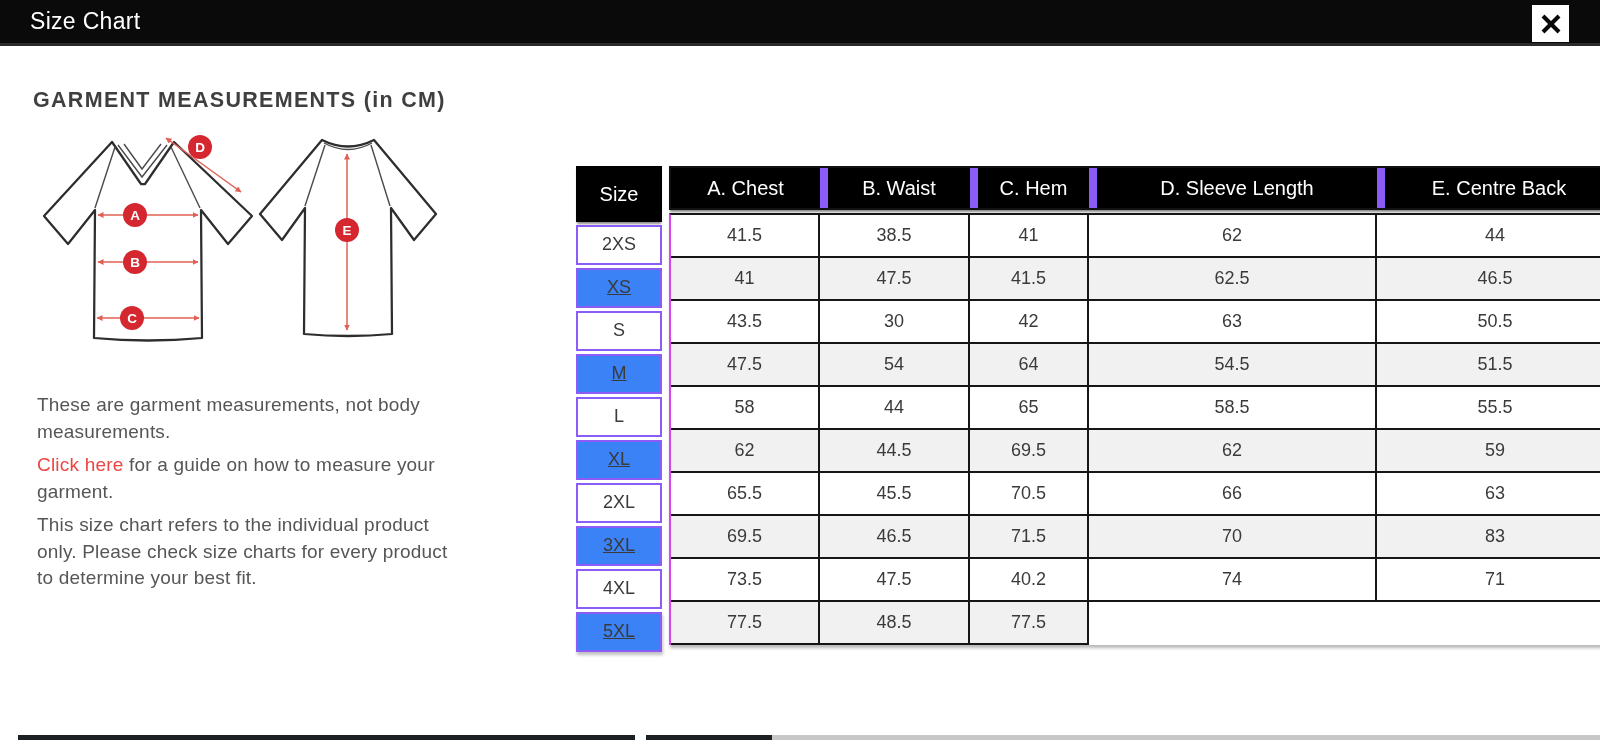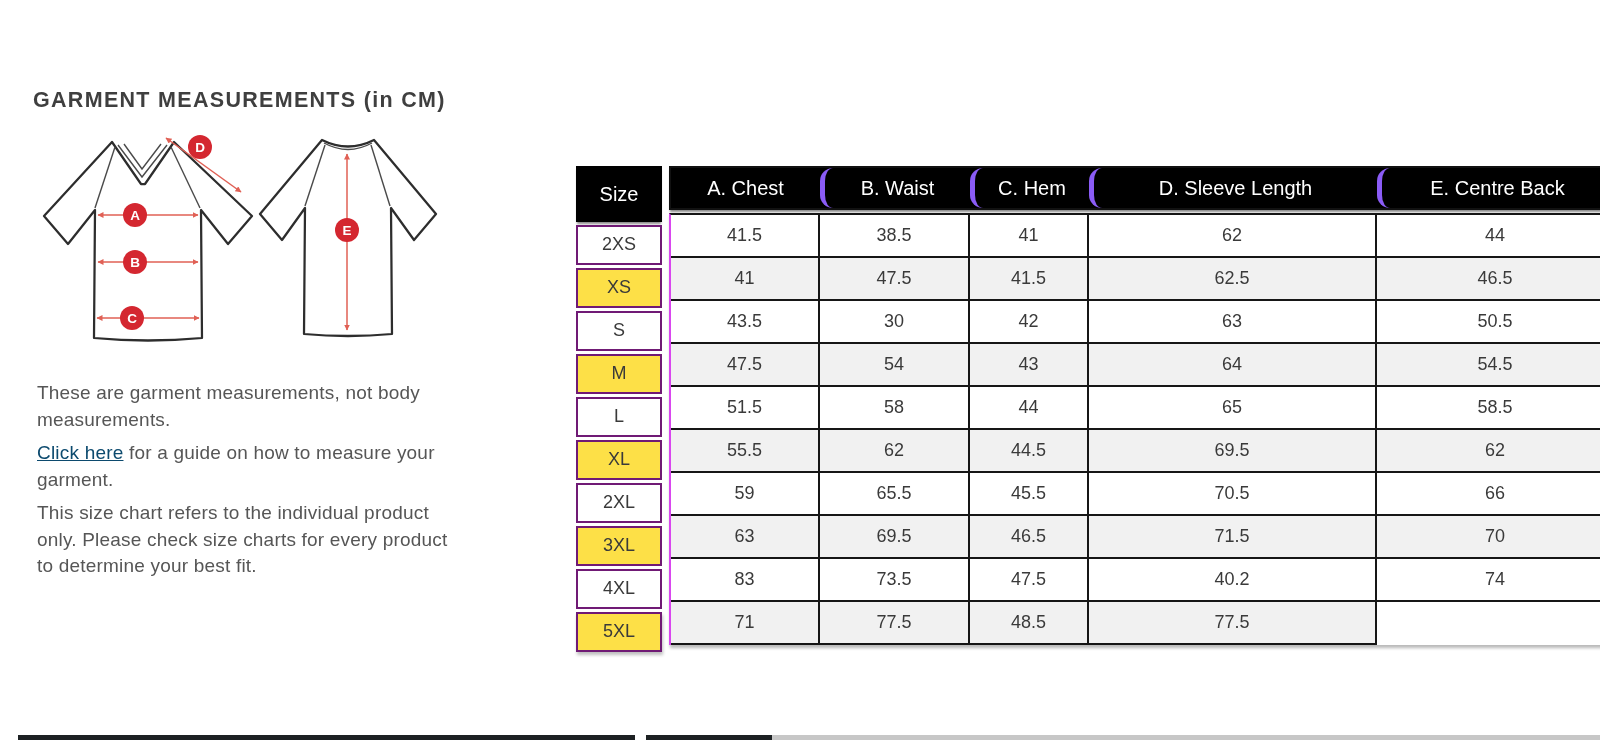--- a/index.html
+++ b/index.html
@@ -66,6 +66,15 @@
 
 <div class="stage">
 
+  <div class="titlebar">
+    <span class="titlebar-title">Size Chart</span>
+    <button class="close-btn" aria-label="Close">
+      <svg width="24" height="24" viewBox="0 0 24 24">
+        <line x1="4" y1="4" x2="20" y2="20" stroke="#0a0a0a" stroke-width="4"></line>
+        <line x1="20" y1="4" x2="4" y2="20" stroke="#0a0a0a" stroke-width="4"></line>
+      </svg>
+    </button>
+  </div>
 
   <div class="section-heading">GARMENT MEASUREMENTS (in CM)</div>
 

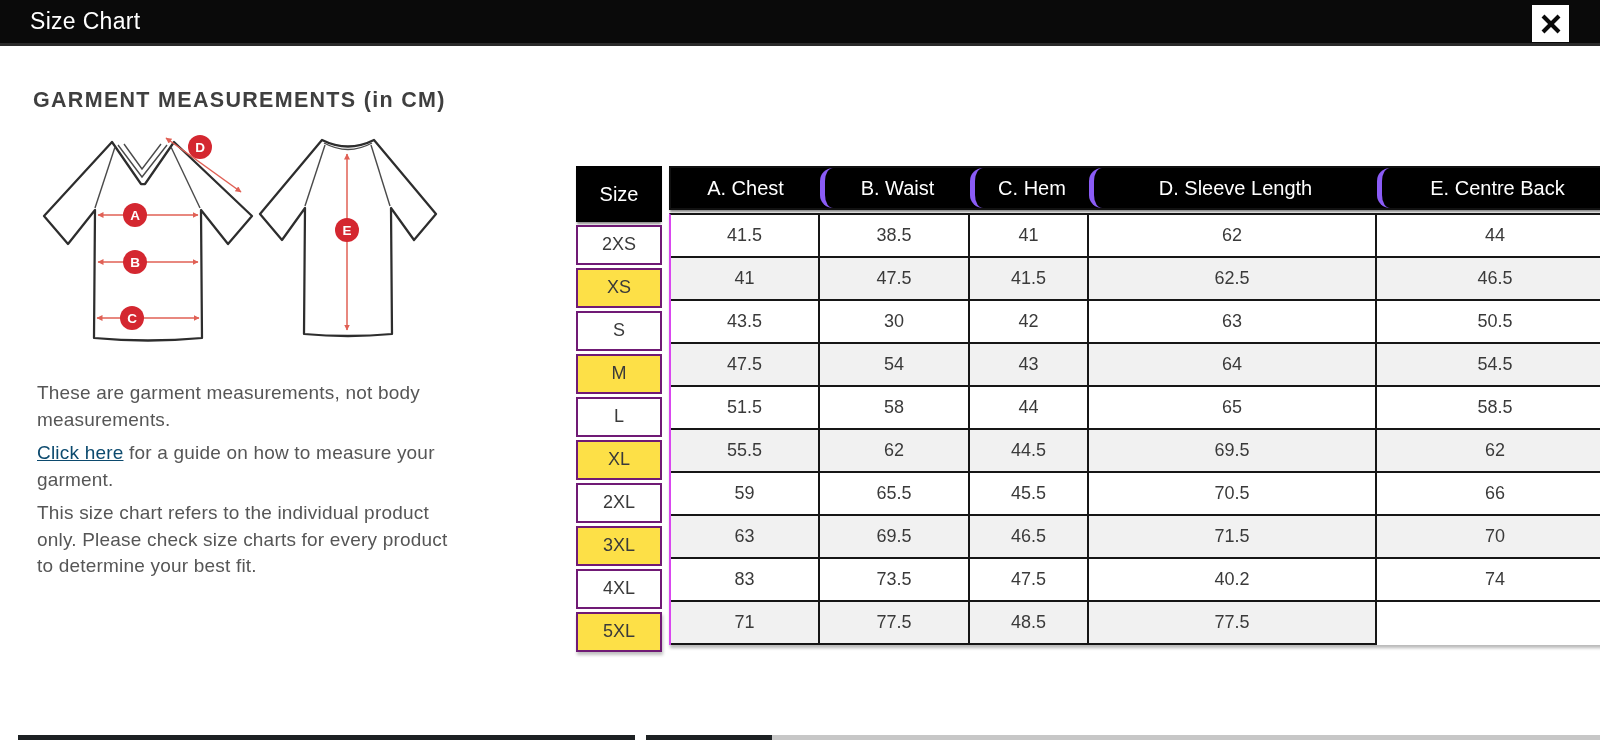--- a/index.html
+++ b/index.html
@@ -43,7 +43,7 @@
               box-shadow:0 3px 2px -1px rgba(0,0,0,.45); margin-bottom:3px; }
   .head-cell { display:flex; align-items:center; justify-content:center; color:#ffffff;
                font-size:20px; font-weight:500; height:100%; }
-  .head-cell + .head-cell { border-left:5px solid #8b5cf6;border-radius:13px; }
+  .head-cell + .head-cell { border-left:8px solid #8b5cf6; }
   .body-grid { display:grid; grid-template-columns:149px 150px 119px 288px 238px;
                border-top:2px solid #161616; border-left:2px solid #d946ef; width:946px;
                box-shadow:1px 3px 3px rgba(0,0,0,.28); background:#fff; }

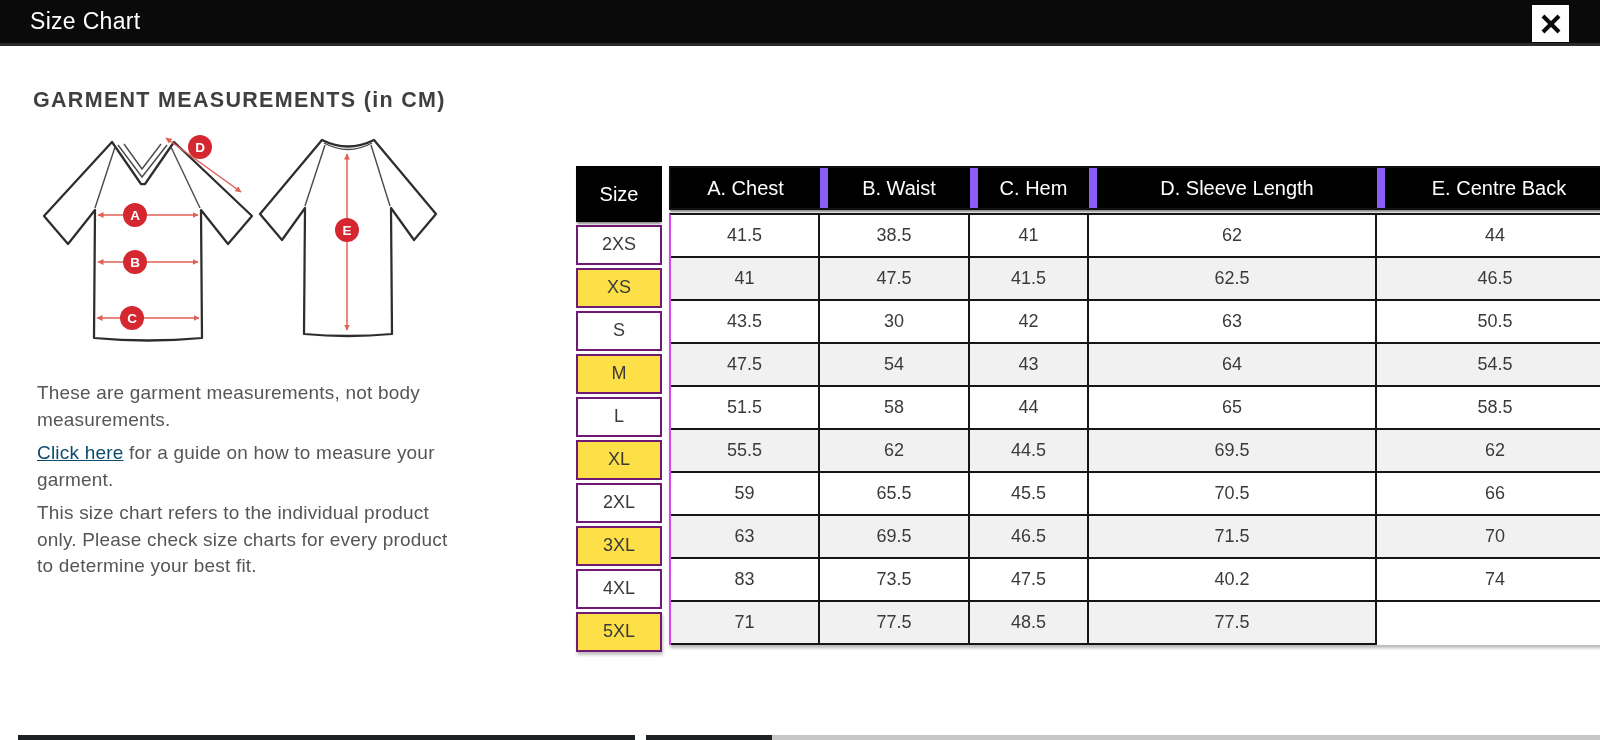--- a/index.html
+++ b/index.html
@@ -29,7 +29,7 @@
   .sizechart { position:absolute; left:529px; top:166px; display:flex; gap:7px;padding-left:47px; }
 
   .size-stack { display:flex; flex-direction:column; width:86px; }
-  .size-cell { width:86px; height:39.5px; margin-bottom:3.5px; border:2px solid #701a75;
+  .size-cell { width:86px; height:39.5px; margin-bottom:3.5px; border:2px solid #8b5cf6;
                background:#ffffff; display:flex; align-items:center; justify-content:center;
                font-size:18px; color:#3a3a3a; }
   .size-cell.alt { background:#fde047; }

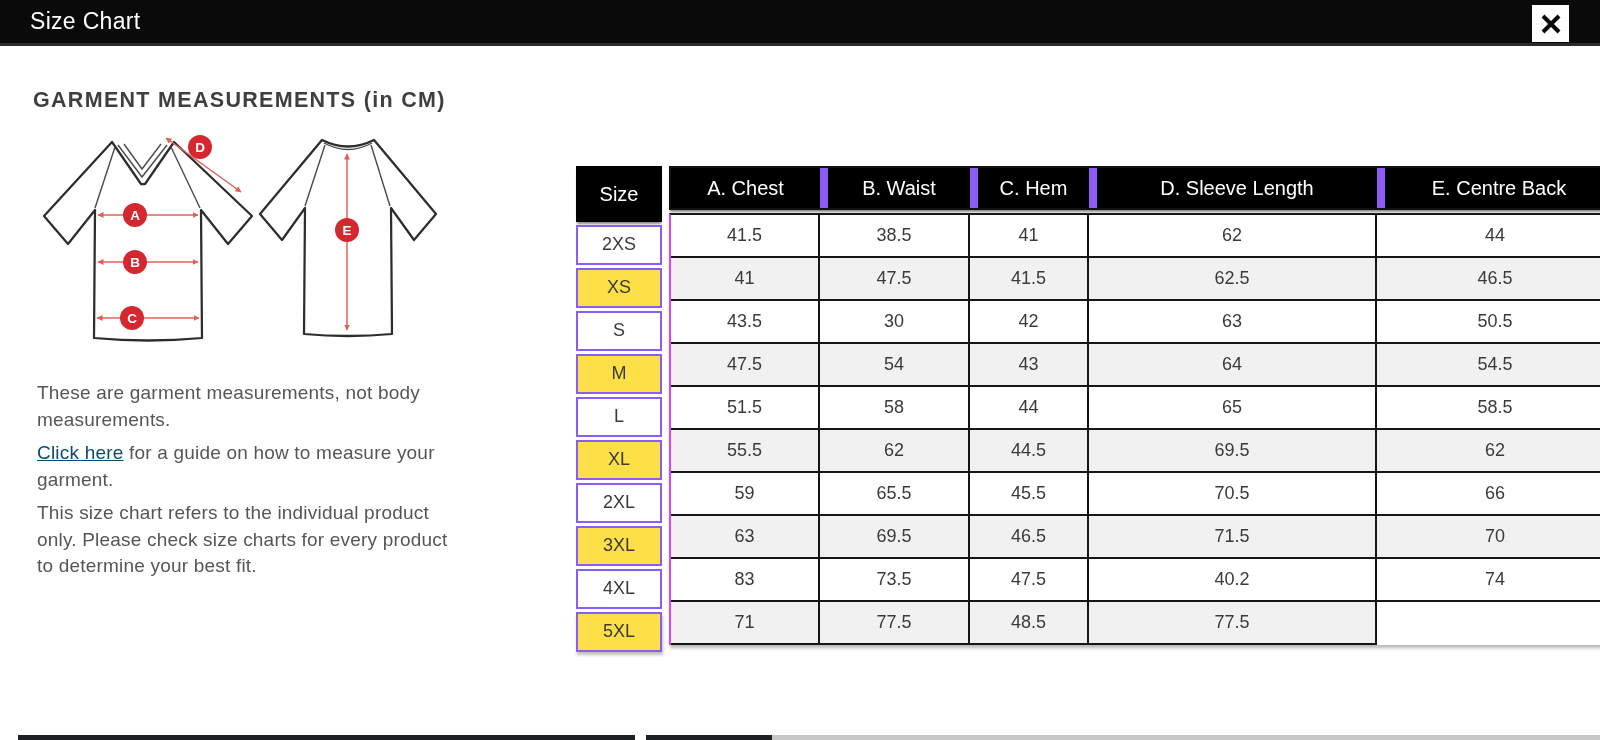--- a/index.html
+++ b/index.html
@@ -32,7 +32,7 @@
   .size-cell { width:86px; height:39.5px; margin-bottom:3.5px; border:2px solid #8b5cf6;
                background:#ffffff; display:flex; align-items:center; justify-content:center;
                font-size:18px; color:#3a3a3a; }
-  .size-cell.alt { background:#fde047; }
+  .size-cell.alt { background:#3b82f6;text-decoration:underline; }
   .size-head { height:56px; margin-bottom:3px; background:#000000; color:#ffffff;
                font-size:20px; font-weight:500; border:2px solid #000;
                box-shadow:0 3px 2px -1px rgba(0,0,0,.45); }

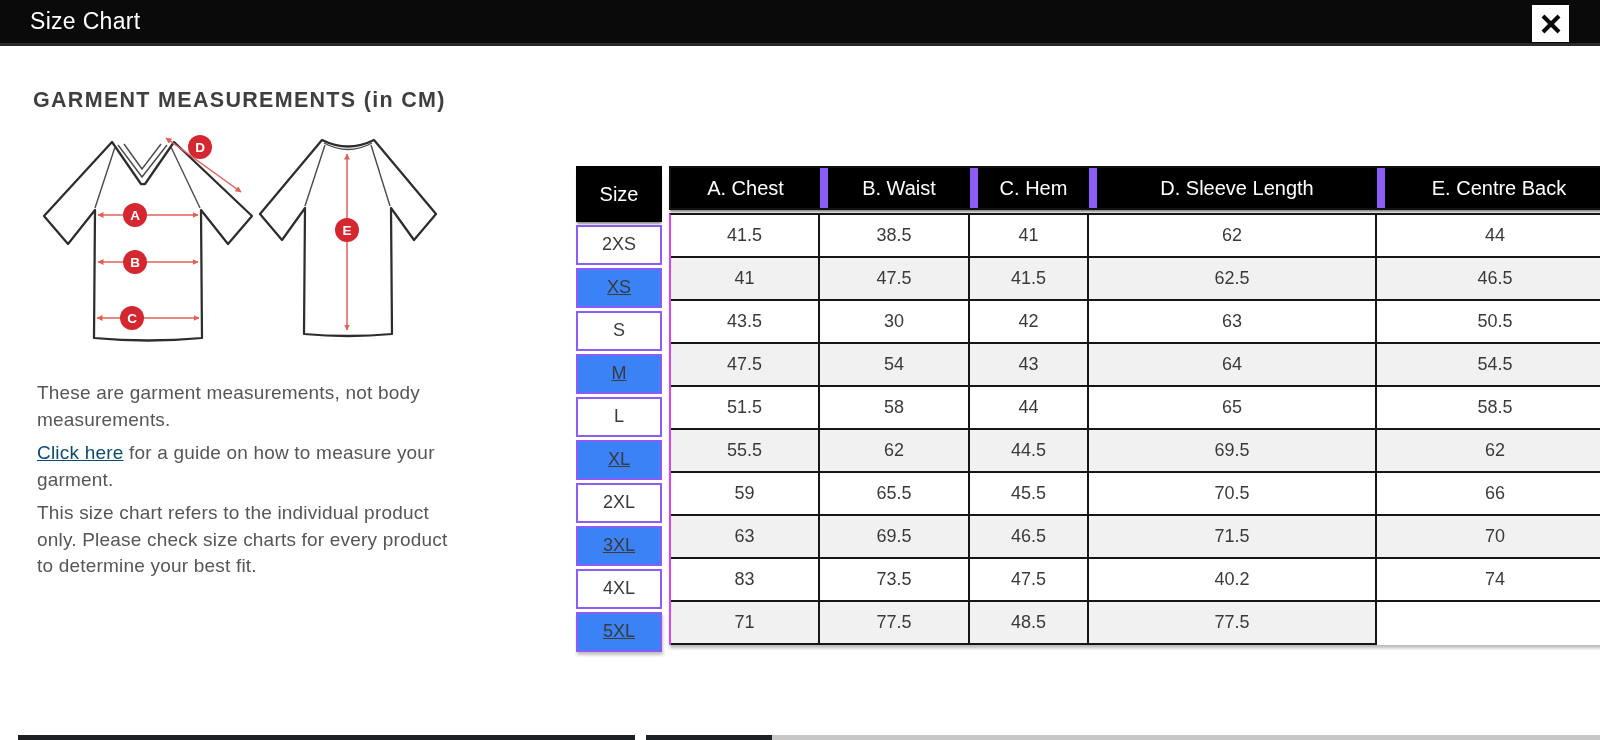--- a/index.html
+++ b/index.html
@@ -187,7 +187,6 @@
         <div class="body-cell">50.5</div>
         <div class="body-cell">47.5</div>
         <div class="body-cell">54</div>
-        <div class="body-cell">43</div>
         <div class="body-cell">64</div>
 
         <div class="body-cell">54.5</div>

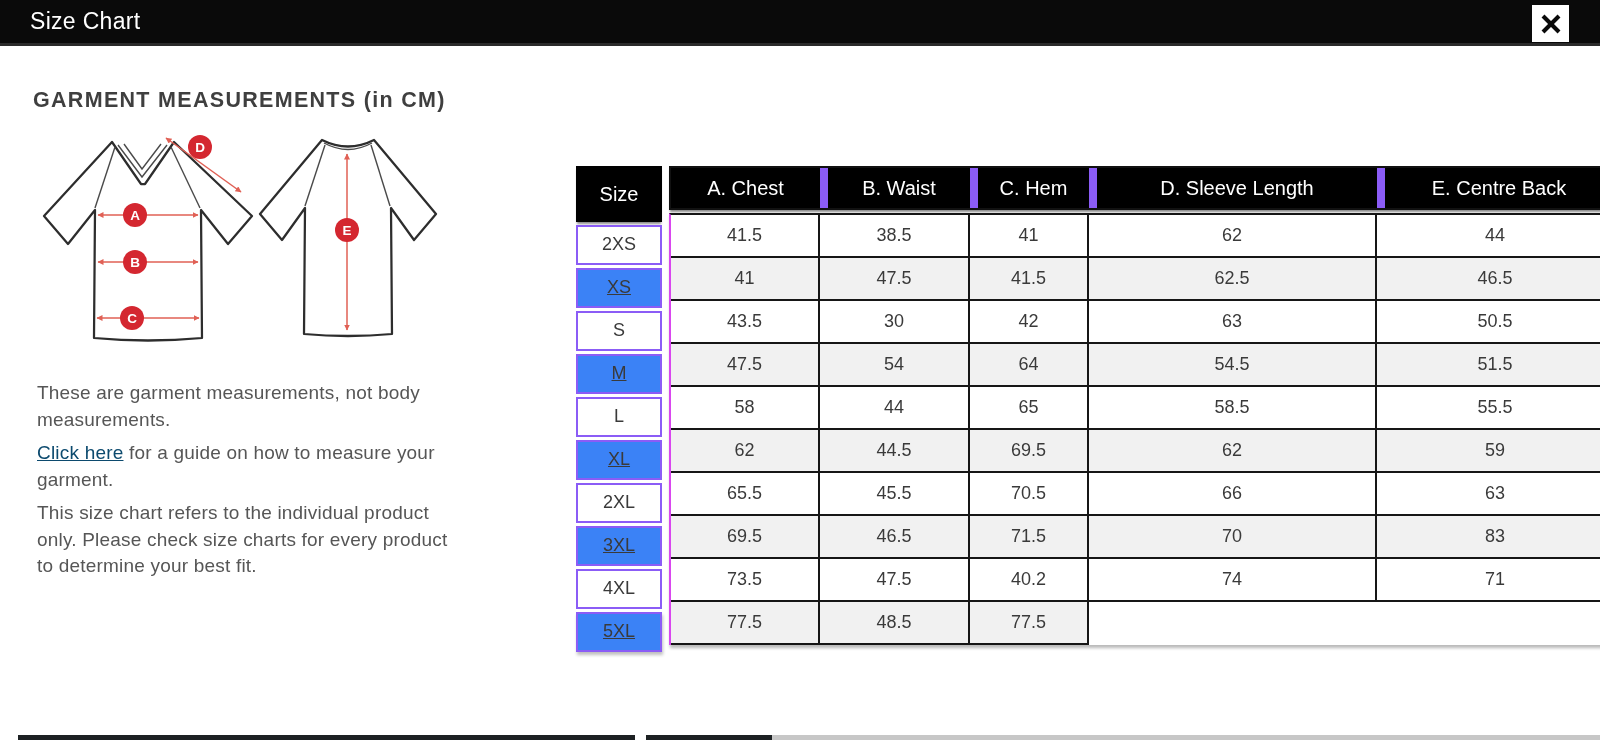--- a/index.html
+++ b/index.html
@@ -20,7 +20,7 @@
   .section-heading { position:absolute; left:33px; top:88px; font-size:21.5px; color:#3f3f3f;
                      letter-spacing:1.3px; font-weight:700; }
   .diagram { position:absolute; left:28px; top:120px; }
-  .notes { position:absolute; left:37px; top:380px; width:418px; font-size:19px; color:#565656;
+  .notes { position:absolute; left:37px; top:392px; width:418px; font-size:19px; color:#565656;
            line-height:26.5px; letter-spacing:.2px; }
   .notes p { margin:0 0 7px 0; }
   .red-link { color:#0c4a6e; text-decoration:underline; cursor:pointer; }

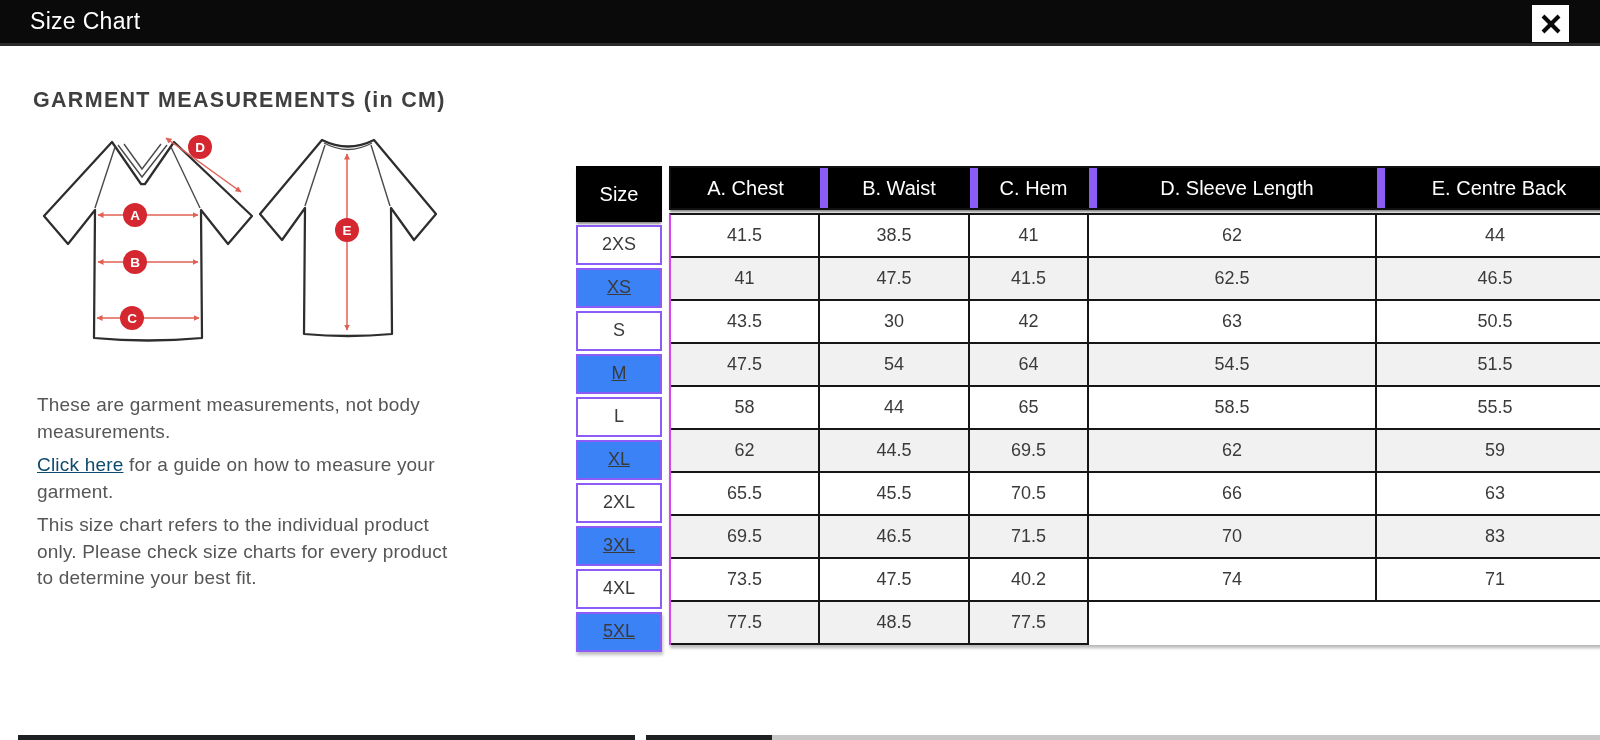--- a/index.html
+++ b/index.html
@@ -23,7 +23,7 @@
   .notes { position:absolute; left:37px; top:392px; width:418px; font-size:19px; color:#565656;
            line-height:26.5px; letter-spacing:.2px; }
   .notes p { margin:0 0 7px 0; }
-  .red-link { color:#0c4a6e; text-decoration:underline; cursor:pointer; }
+  .red-link { color:#ef4444; cursor:pointer; }
 
   
   .sizechart { position:absolute; left:529px; top:166px; display:flex; gap:7px;padding-left:47px; }

